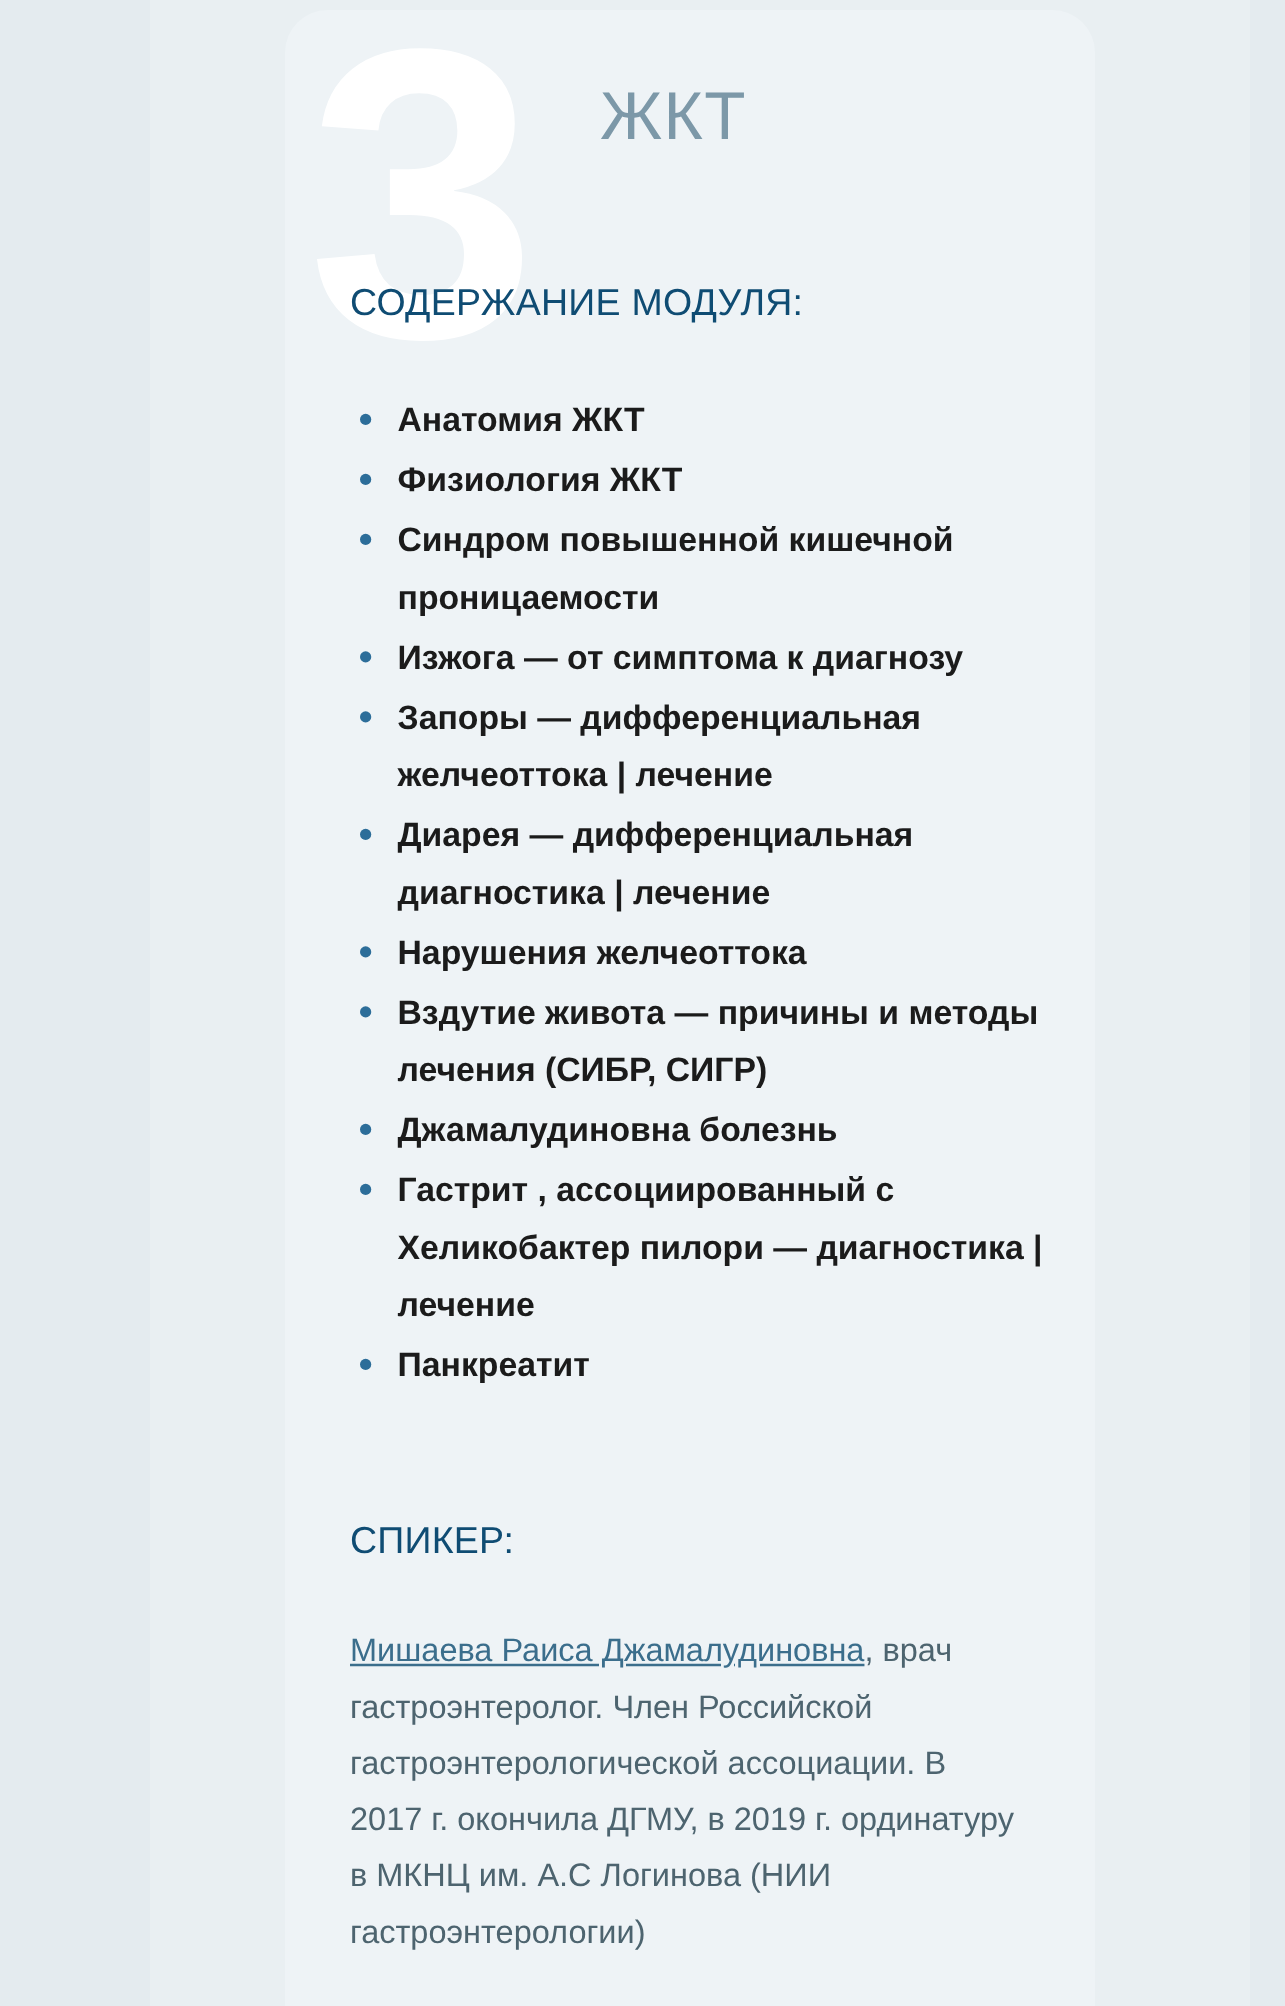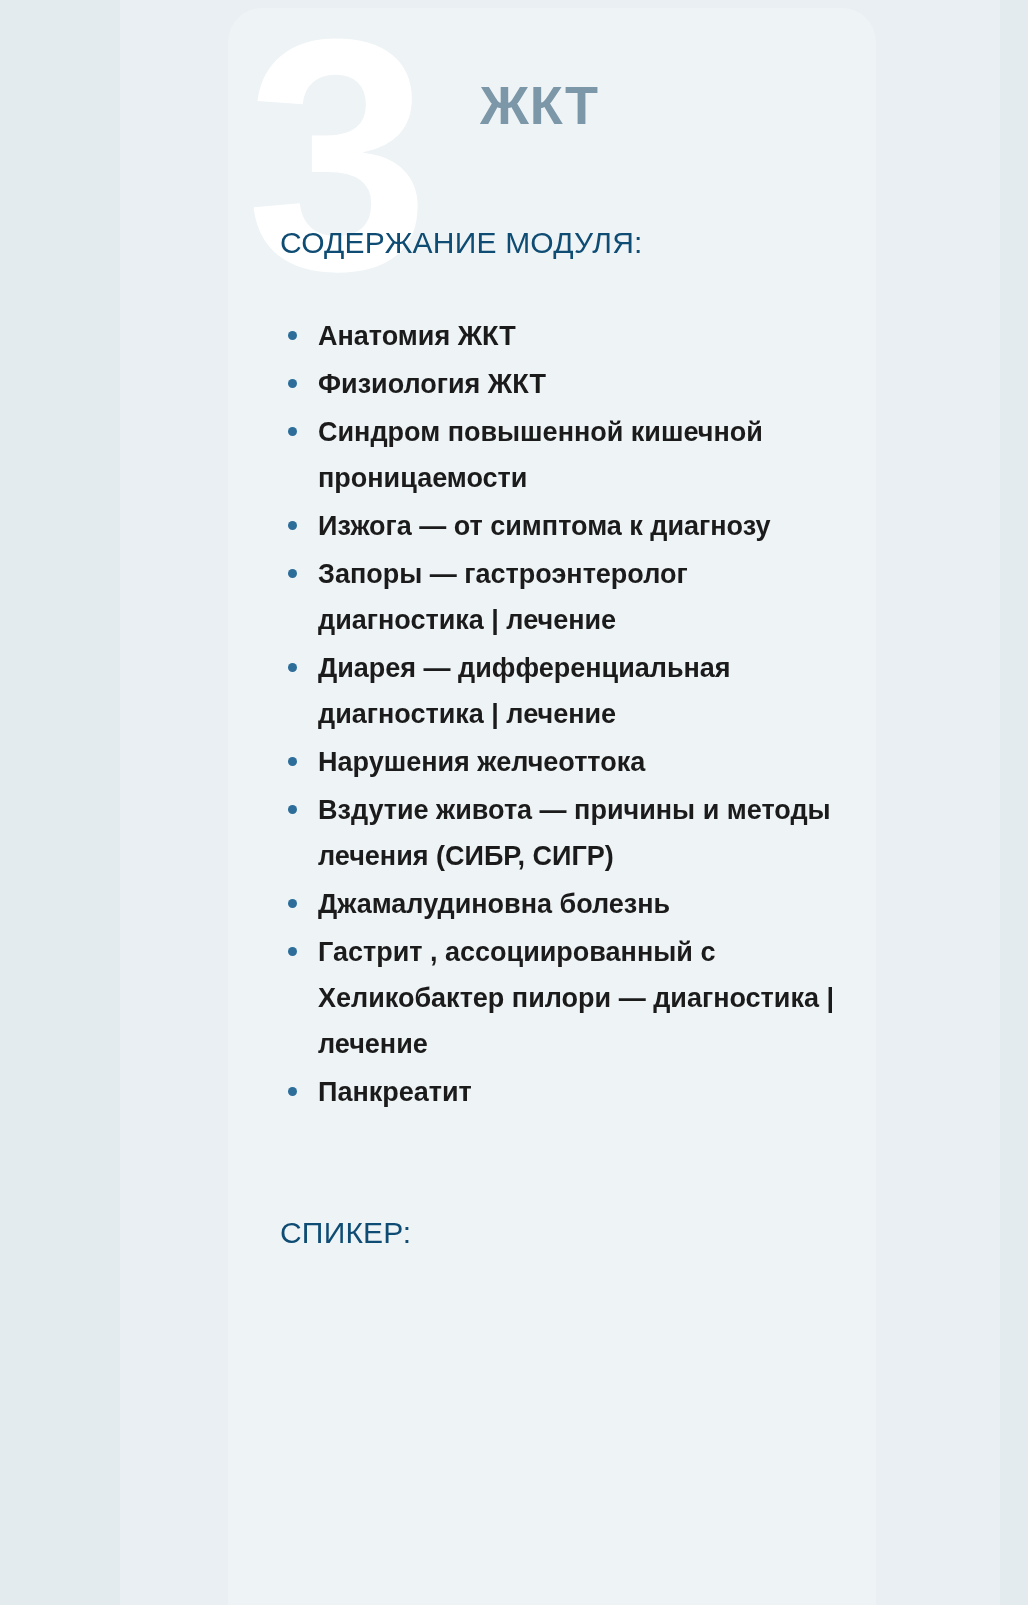--- a/index.html
+++ b/index.html
@@ -59,10 +59,10 @@
   }
   .title {
     position: absolute;
-    top: 66px;
+    top: 54px;
     left: 252px;
     font-size: 54px;
-    font-weight: 700;
+    font-weight: 400;
     color: #7c98a8;
     letter-spacing: 1px;
   }

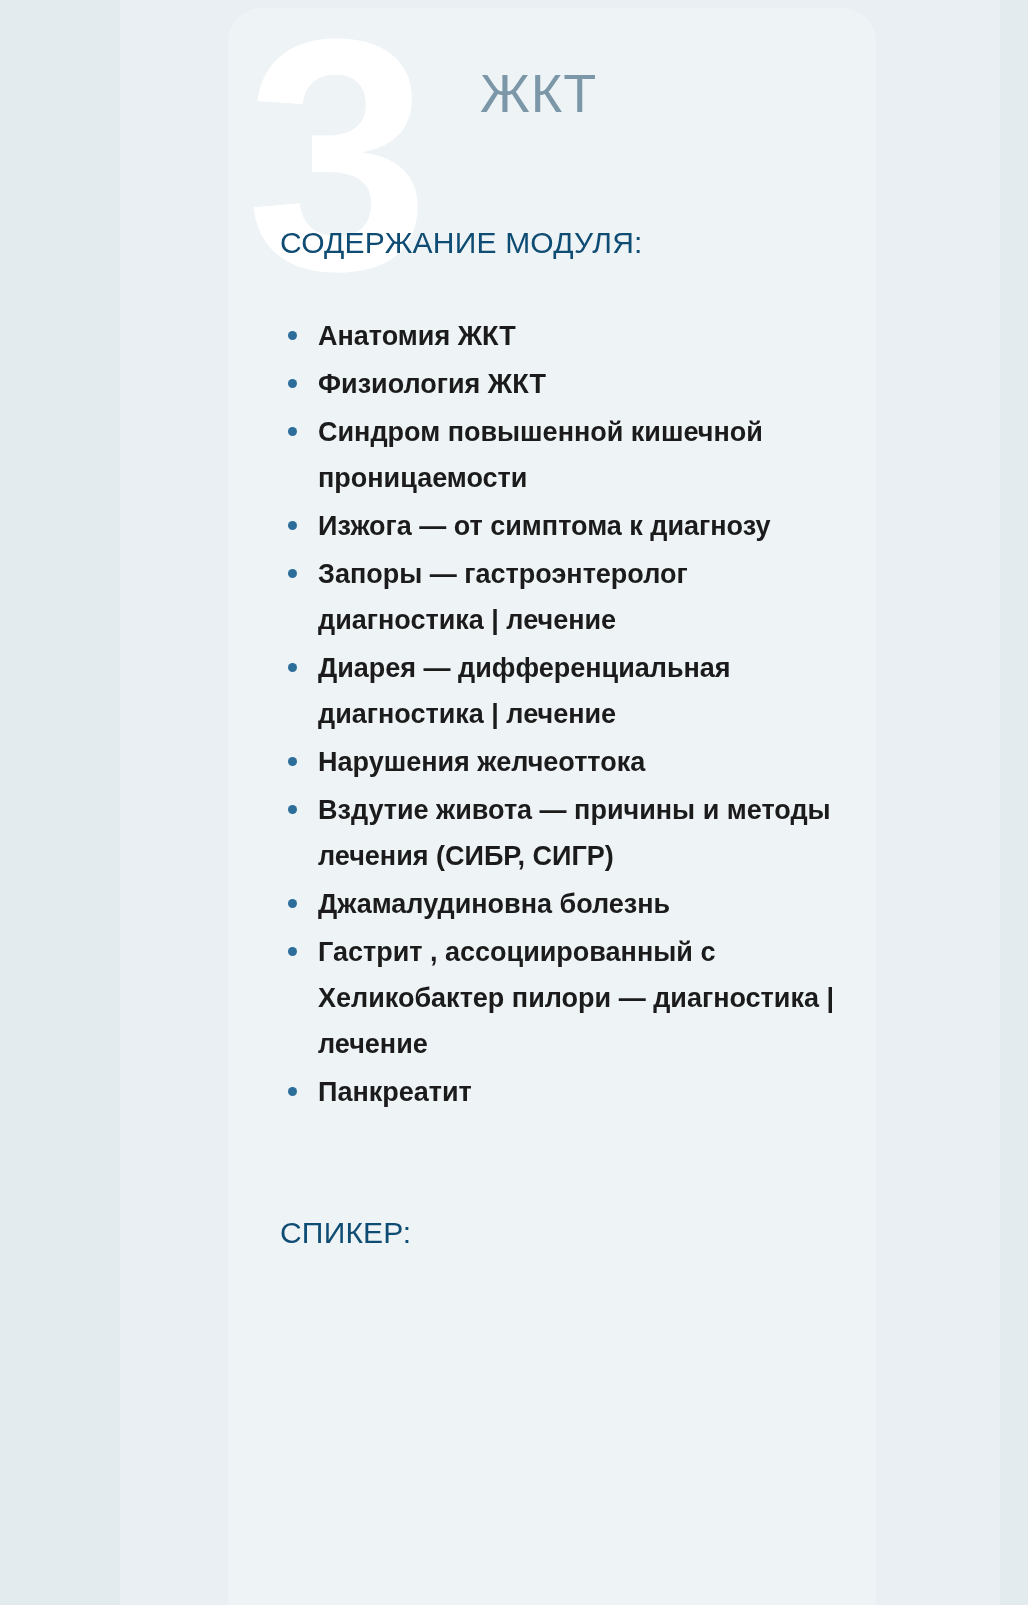--- a/index.html
+++ b/index.html
@@ -139,7 +139,7 @@
       <li><span class="bullet"></span><span>Физиология ЖКТ</span></li>
       <li><span class="bullet"></span><span>Синдром повышенной кишечной проницаемости</span></li>
       <li><span class="bullet"></span><span>Изжога — от симптома к диагнозу</span></li>
-      <li><span class="bullet"></span><span>Запоры — гастроэнтеролог диагностика | лечение</span></li>
+      <li><span class="bullet"></span><span>Запоры — дифференциальная желчеоттока | лечение</span></li>
       <li><span class="bullet"></span><span>Диарея — дифференциальная диагностика | лечение</span></li>
       <li><span class="bullet"></span><span>Нарушения желчеоттока</span></li>
       <li><span class="bullet"></span><span>Вздутие живота — причины и методы лечения (СИБР, СИГР)</span></li>

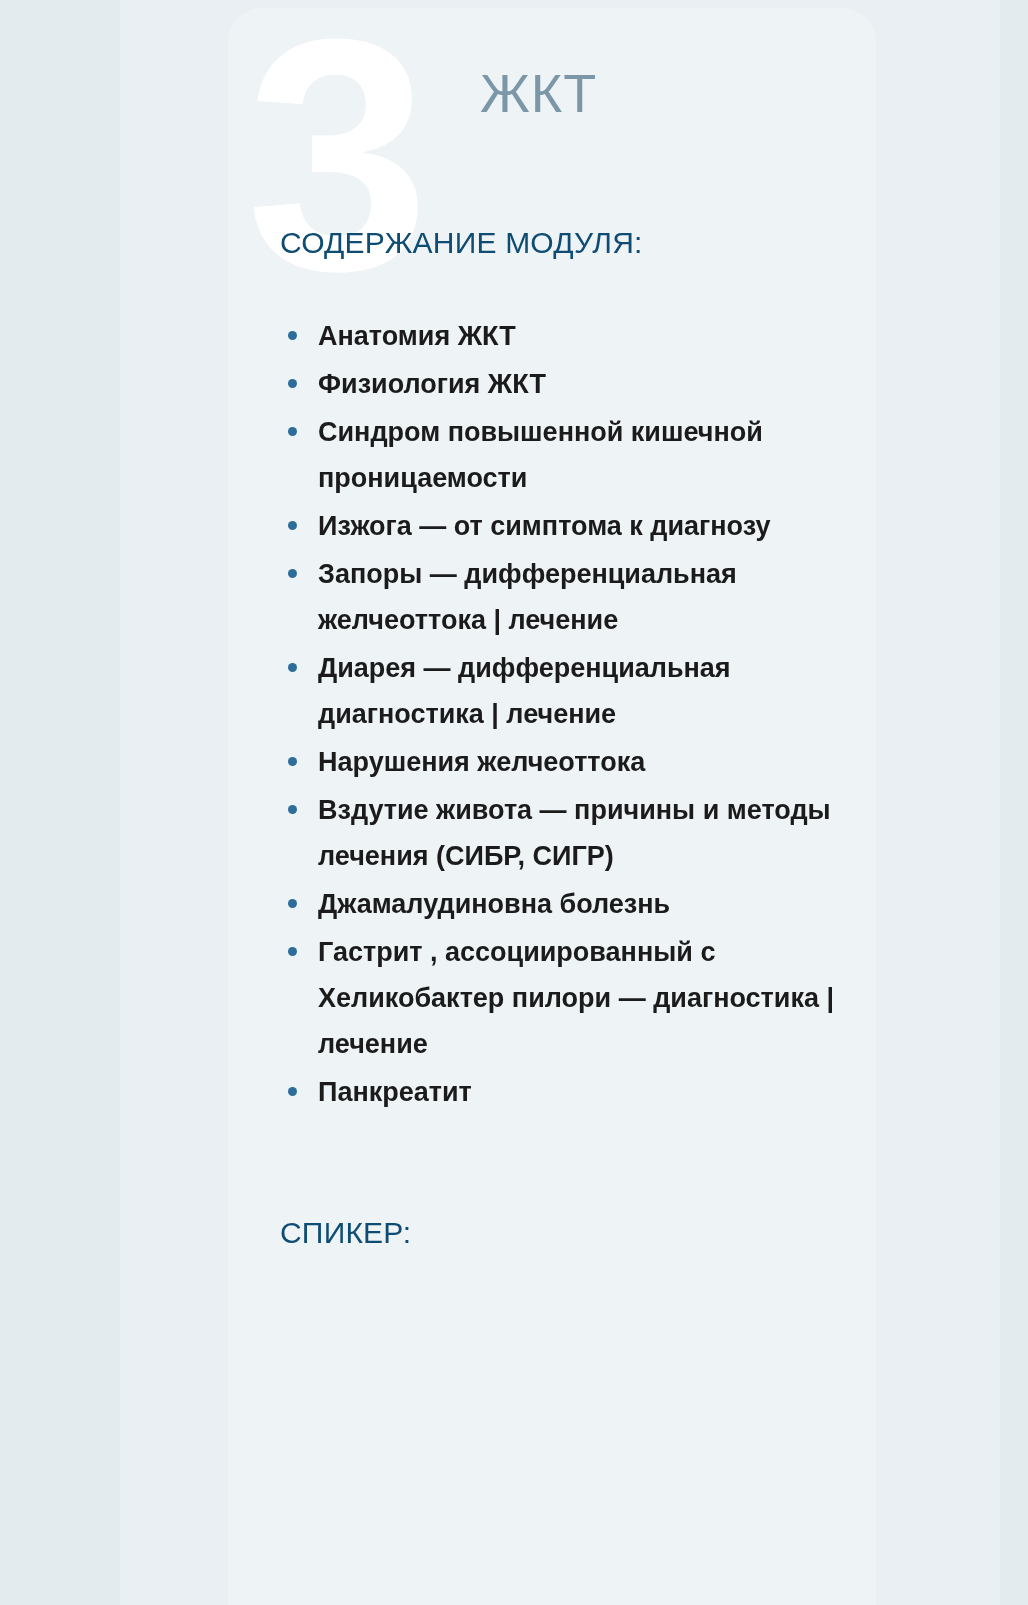--- a/index.html
+++ b/index.html
@@ -150,6 +150,7 @@
 
     <div class="section-heading" id="speaker-heading">СПИКЕР:</div>
 
+    <div class="speaker-body"><a class="speaker-name">Мишаева Раиса Джамалудиновна</a><span>, врач гастроэнтеролог. Член Российской гастроэнтерологической ассоциации. В 2017 г. окончила ДГМУ, в 2019 г. ординатуру в МКНЦ им. А.С Логинова (НИИ гастроэнтерологии)</span></div>
 
   </div>
 </div>

